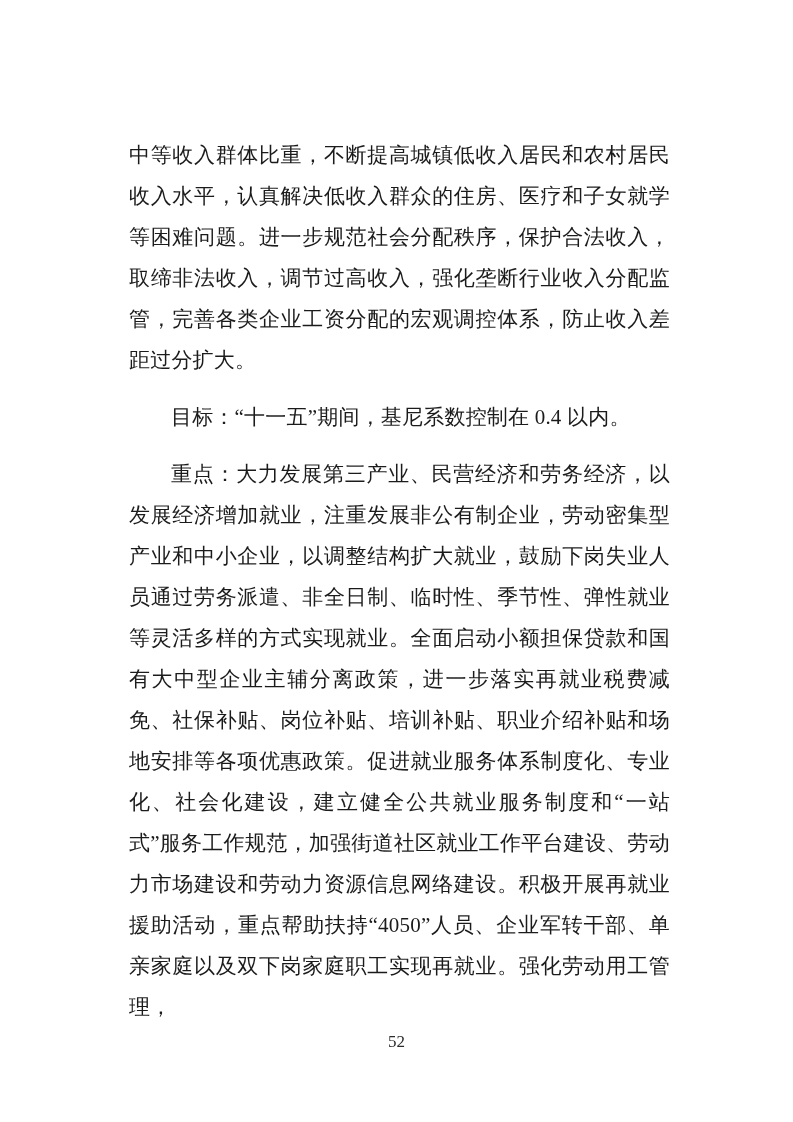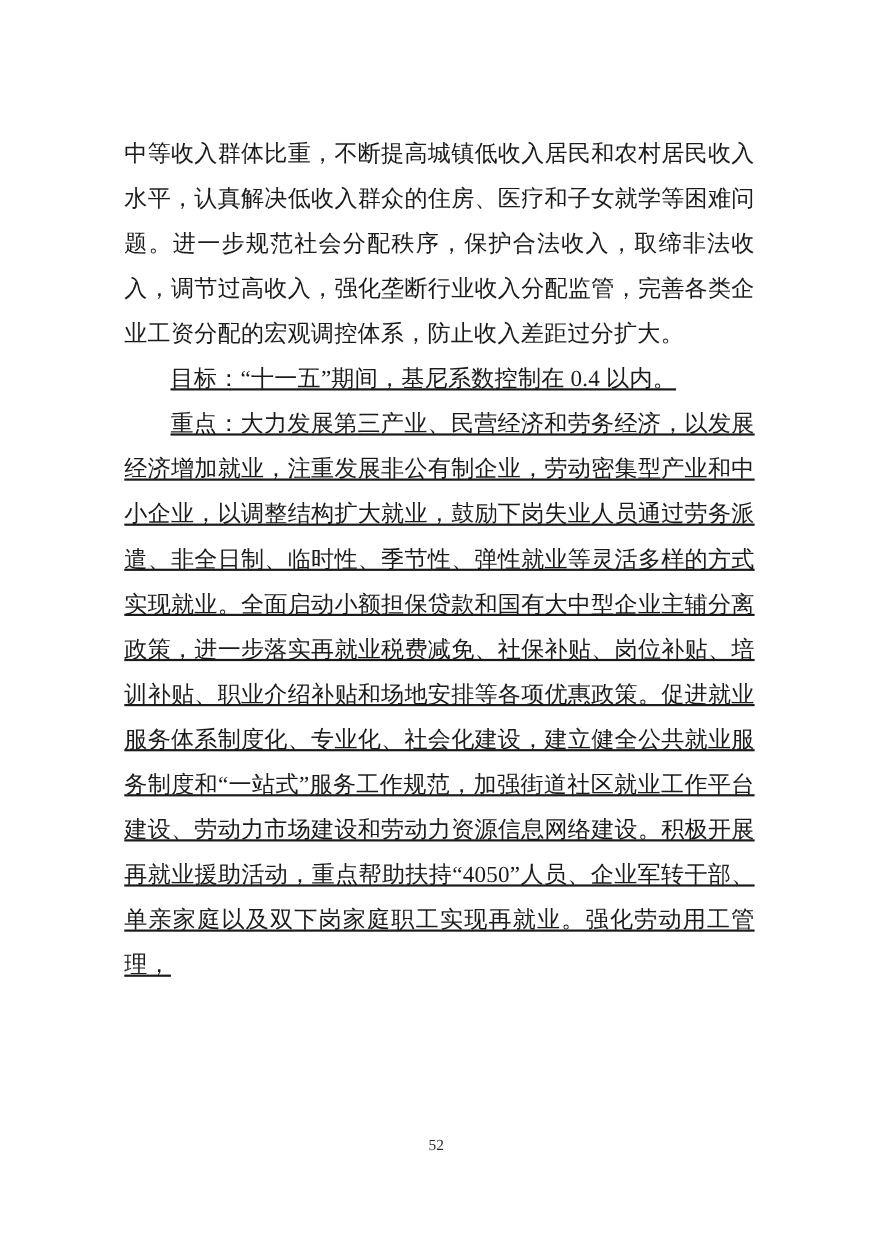--- a/index.html
+++ b/index.html
@@ -28,7 +28,7 @@
     letter-spacing: 0.2px;
   }
   .text-block p {
-    margin: 0;
+    margin: 16px;
     padding: 0;
   }
   .indent {

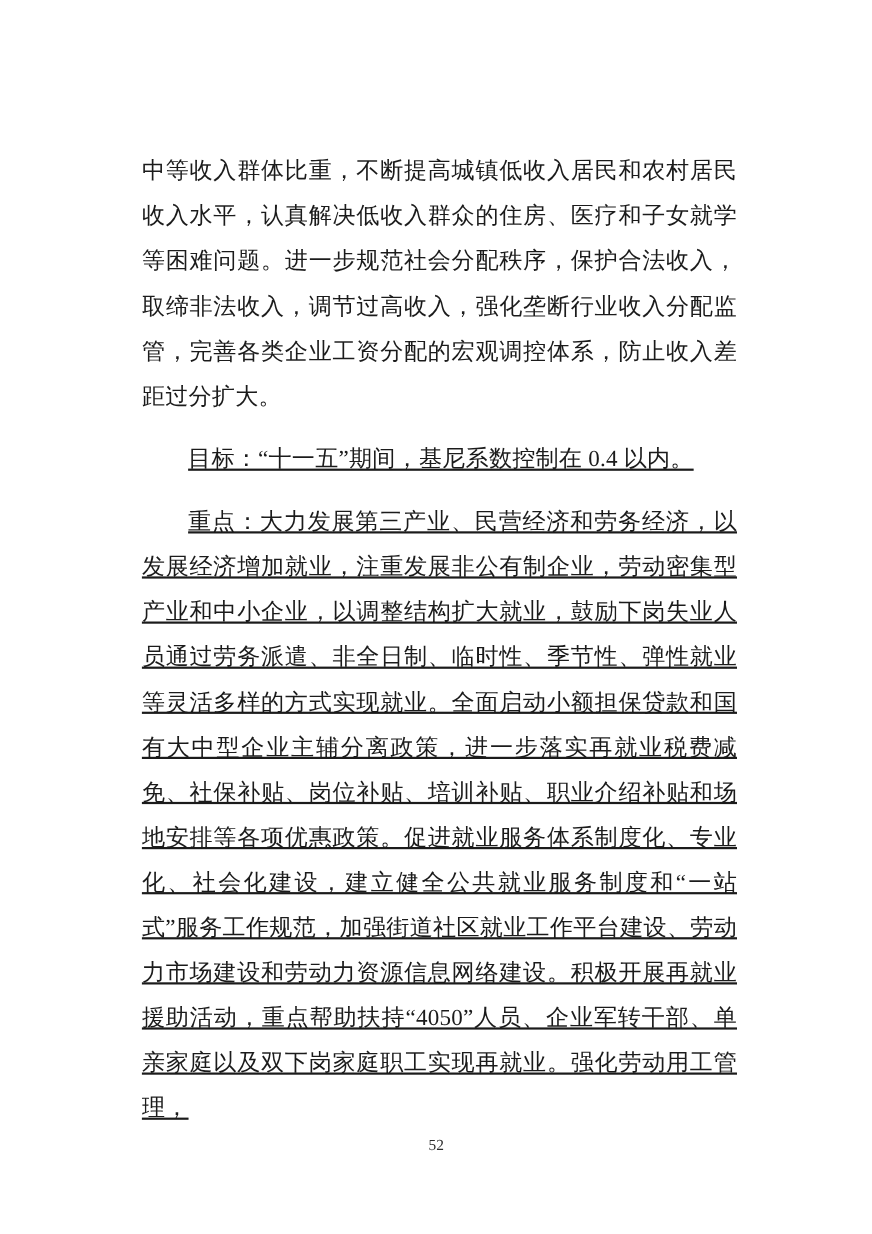--- a/index.html
+++ b/index.html
@@ -33,7 +33,6 @@
   }
   .indent {
     text-indent: 2em;
-    text-decoration: underline;
   }
   .heading {
     font-weight: bold;

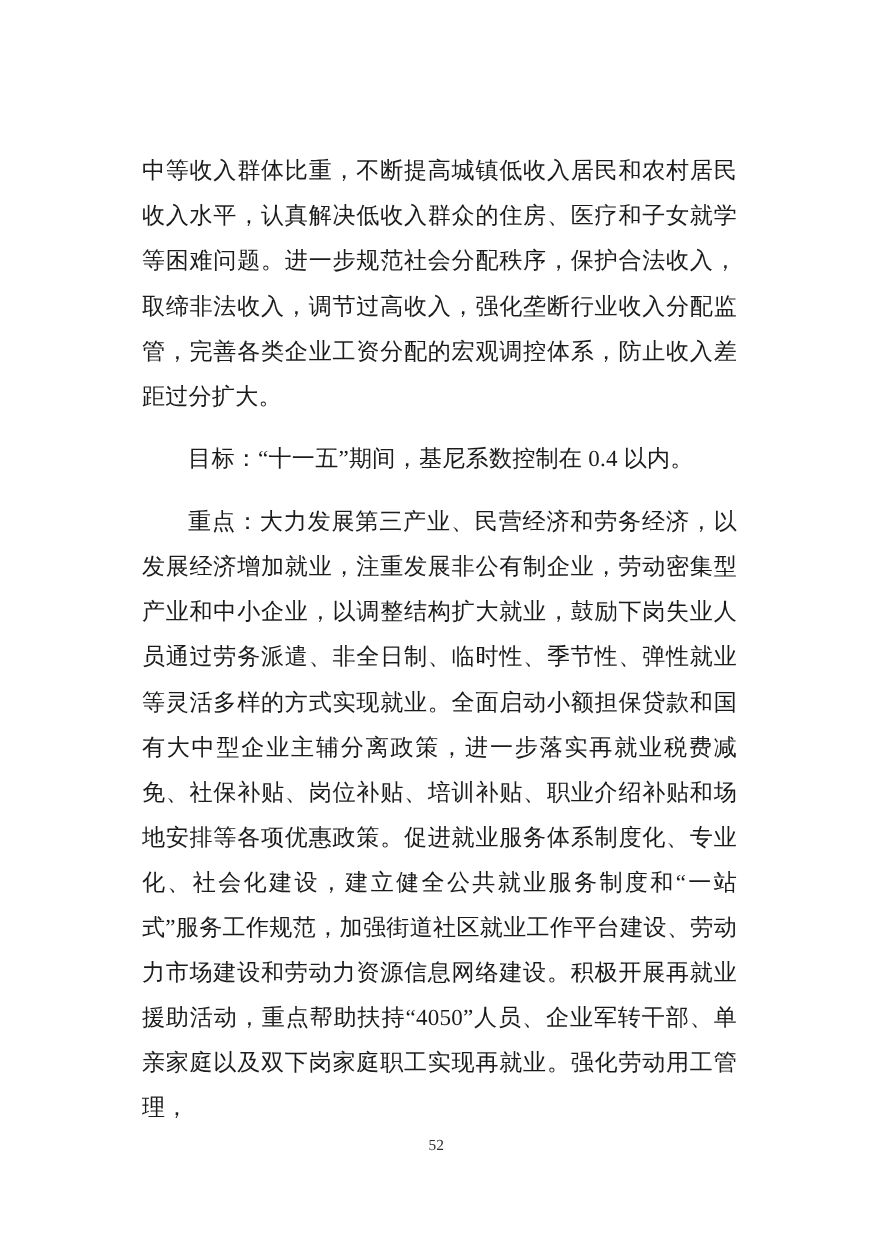--- a/index.html
+++ b/index.html
@@ -43,7 +43,7 @@
     left: 0;
     width: 793px;
     text-align: center;
-    font-size: 14px;
+    font-size: 17px;
     line-height: 20px;
     color: #2b2b2b;
   }

